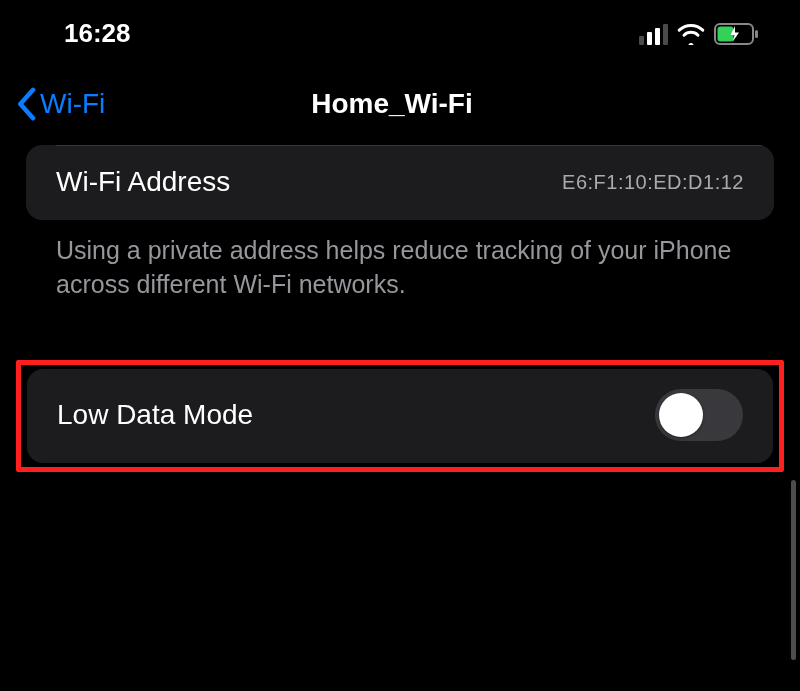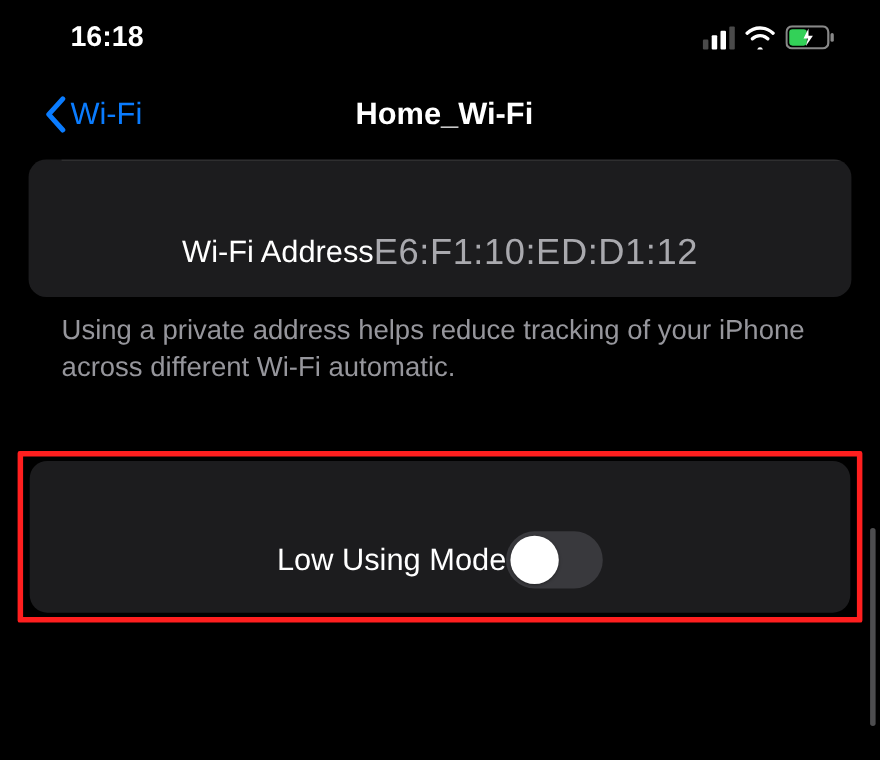--- a/index.html
+++ b/index.html
@@ -124,7 +124,7 @@
 <body>
 
 <div class="status-bar">
-  <div>16:18</div>
+  <div>16:28</div>
   <div class="status-right">
     <div class="signal">
       <span></span>

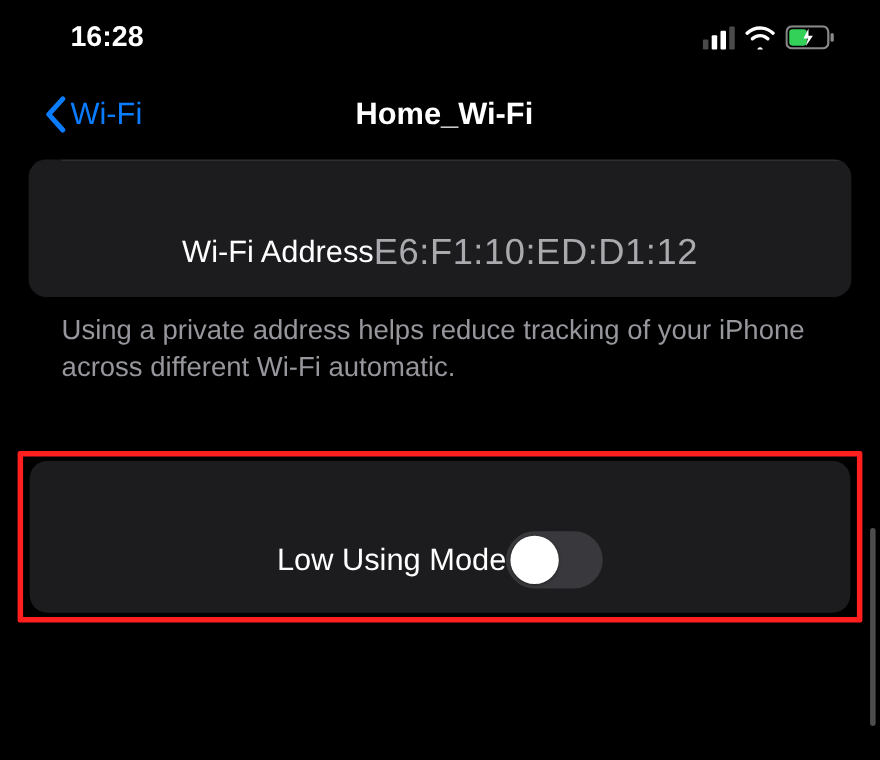--- a/index.html
+++ b/index.html
@@ -27,7 +27,6 @@
     align-items: center;
     padding: 26px 16px 24px 16px;
     position: relative;
-    margin-left: 24px;
   }
   .back {
     display: flex;

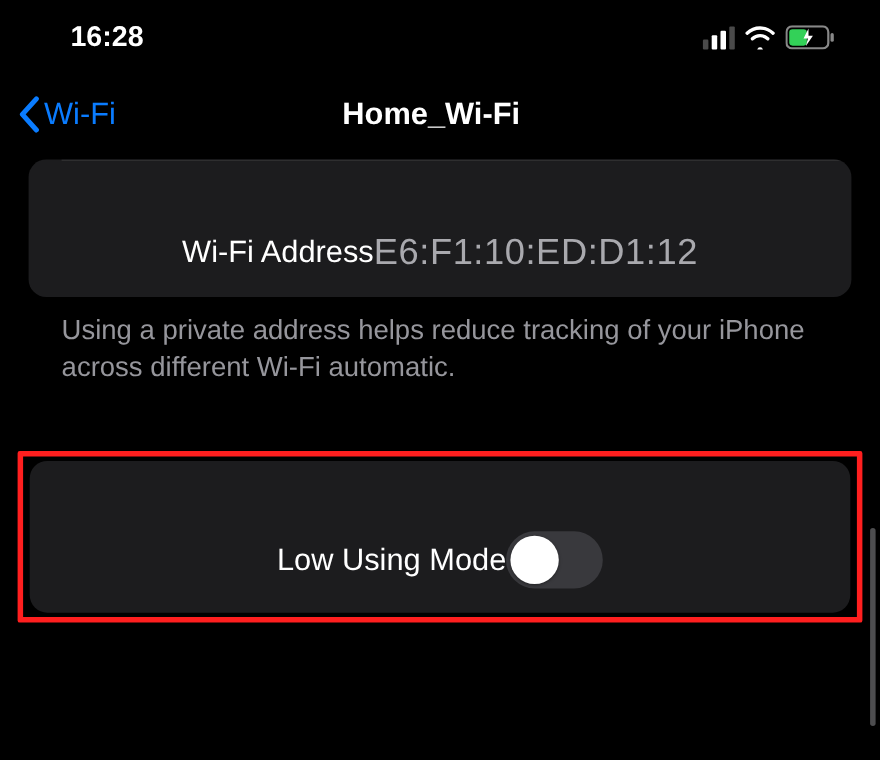--- a/index.html
+++ b/index.html
@@ -57,10 +57,9 @@
   .cell {
     display: flex;
     align-items: center;
-    justify-content: center;
+    justify-content: space-between;
     padding: 20px 30px 22px 30px;
     min-height: 72px;
-    margin-top: 44px;
   }
   .divider {
     height: 1px;

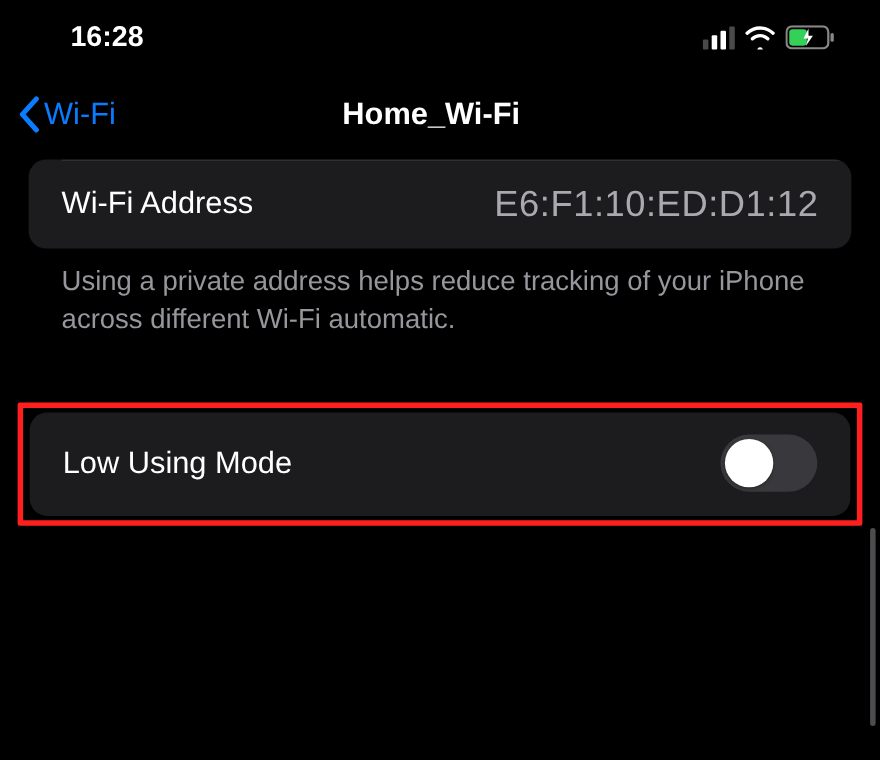--- a/index.html
+++ b/index.html
@@ -67,7 +67,7 @@
     margin-left: 30px;
   }
   .cell-label { font-size: 28px; color: #fff; }
-  .cell-value { font-size: 33px; color: #a9a9ae; letter-spacing: 0.5px; }
+  .cell-value { font-size: 20px; color: #a9a9ae; letter-spacing: 0.5px; }
   .footer {
     color: #96969c;
     font-size: 25px;

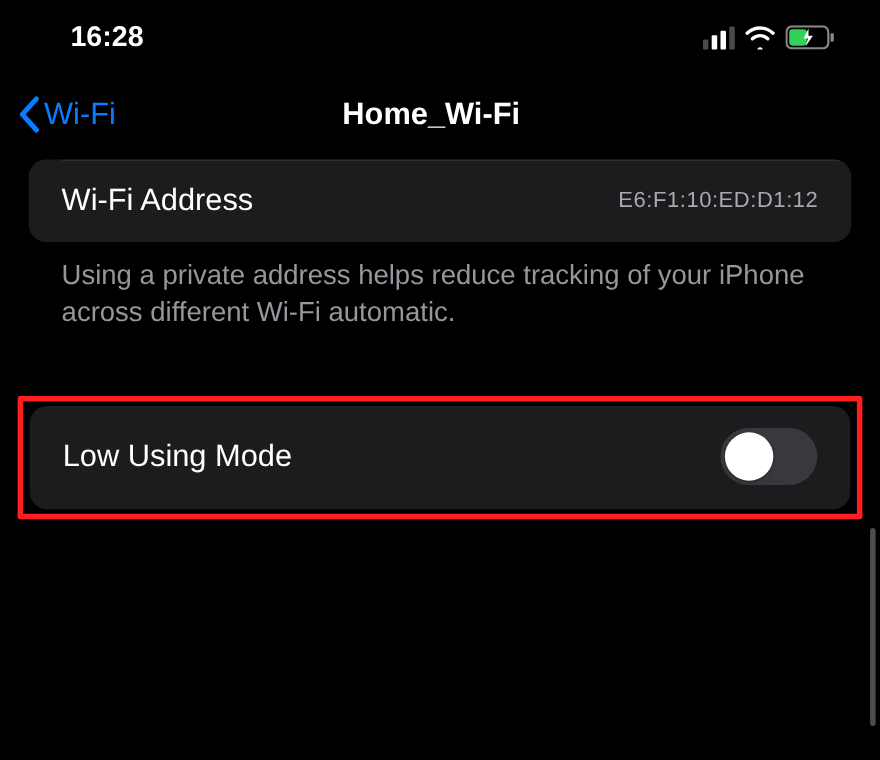--- a/index.html
+++ b/index.html
@@ -163,7 +163,7 @@
       <div class="cell-value">E6:F1:10:ED:D1:12</div>
     </div>
   </div>
-  <div class="footer">Using a private address helps reduce tracking of your iPhone across different Wi-Fi automatic.</div>
+  <div class="footer">Using a private address helps reduce tracking of your iPhone across different Wi-Fi networks.</div>
 
   <div class="gap"></div>
 

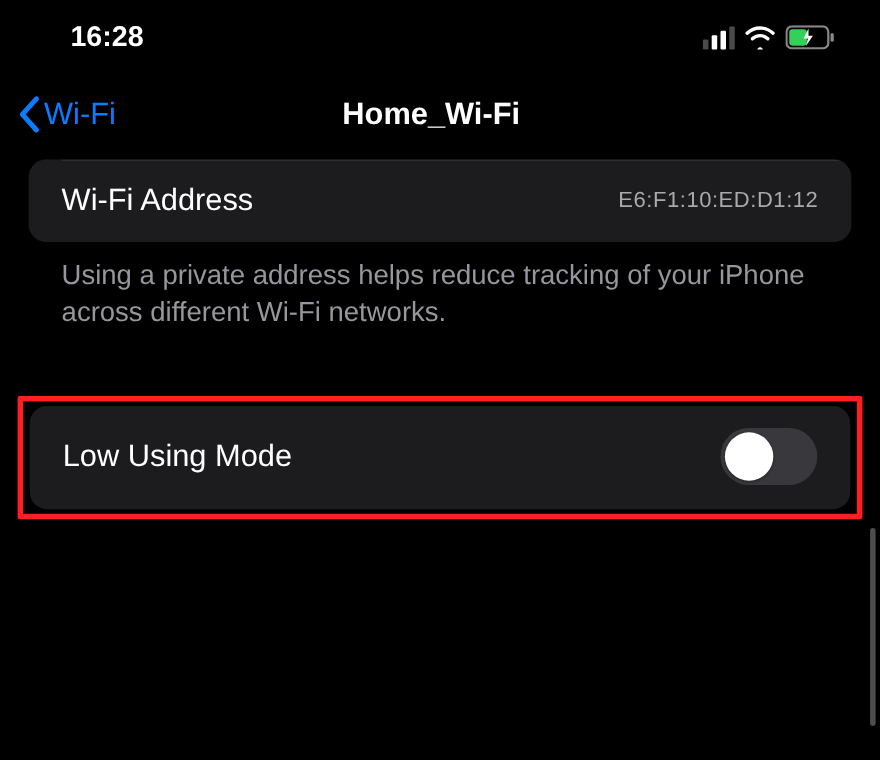--- a/index.html
+++ b/index.html
@@ -170,7 +170,7 @@
   <div class="highlight-wrap">
     <div class="cell-group">
       <div class="cell">
-        <div class="cell-label">Low Using Mode</div>
+        <div class="cell-label">Low Data Mode</div>
         <div class="switch">
           <div class="knob"></div>
         </div>

